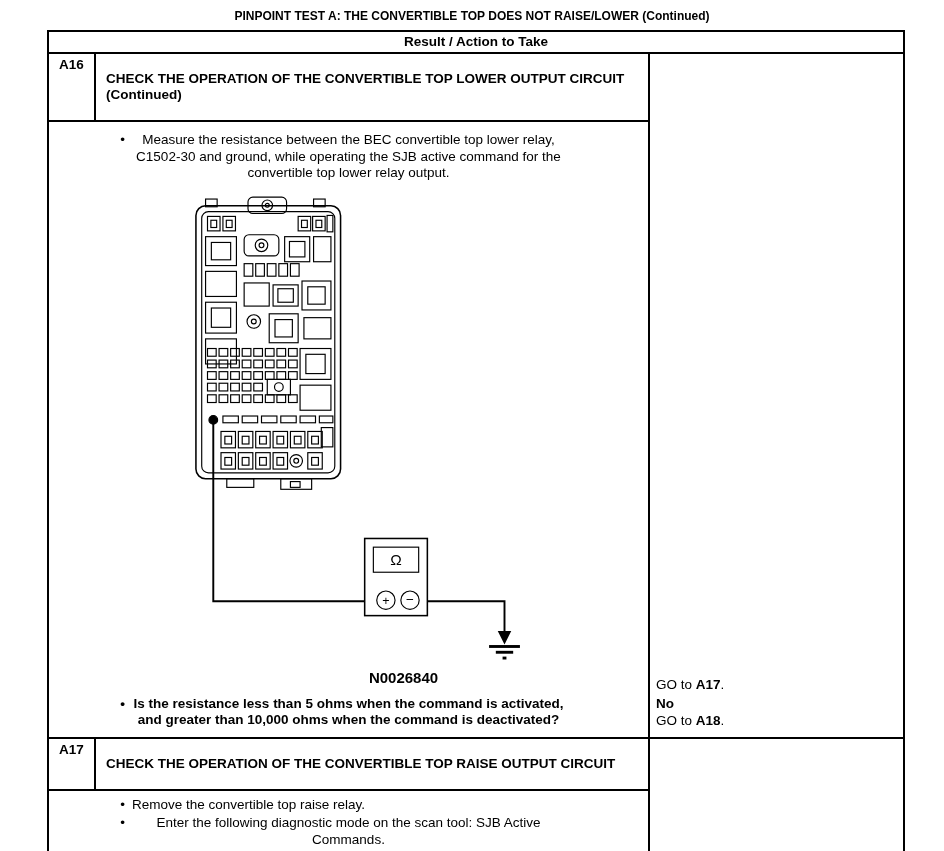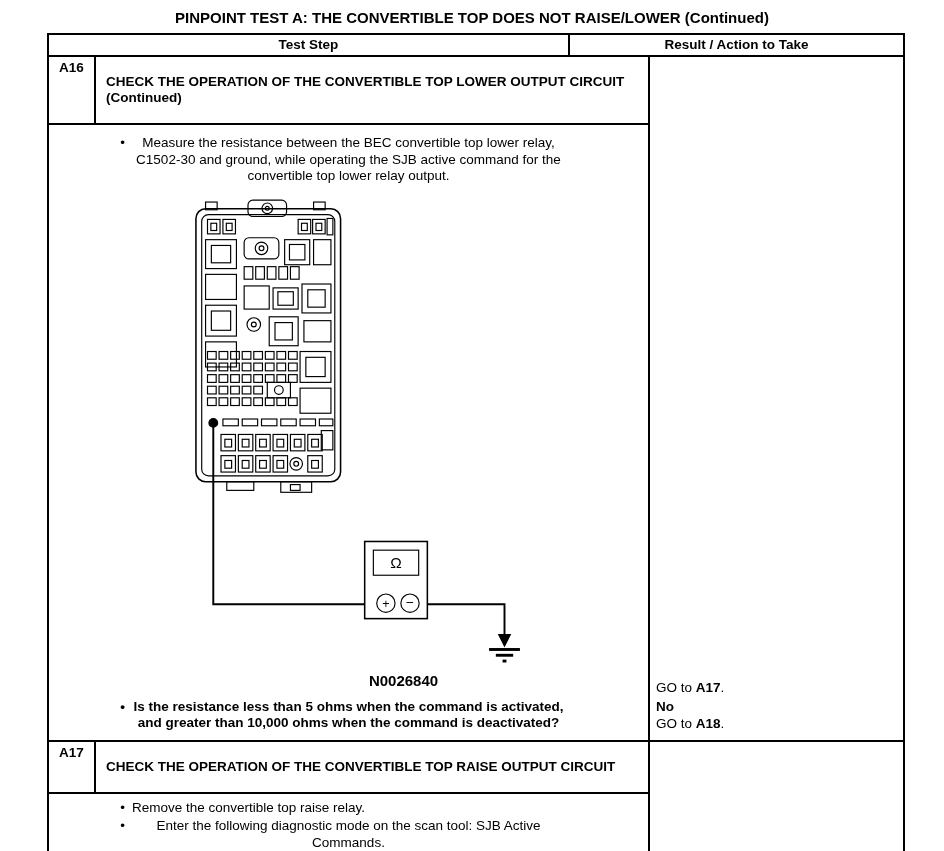--- a/index.html
+++ b/index.html
@@ -12,7 +12,7 @@
     position: relative;
   }
   .doc-title {
-    text-align: center; font-weight: bold; font-size: 15px;
+    text-align: center; font-weight: bold; font-size: 12px;
     padding: 9px 0 7px 0;
   }
   .pp-table {

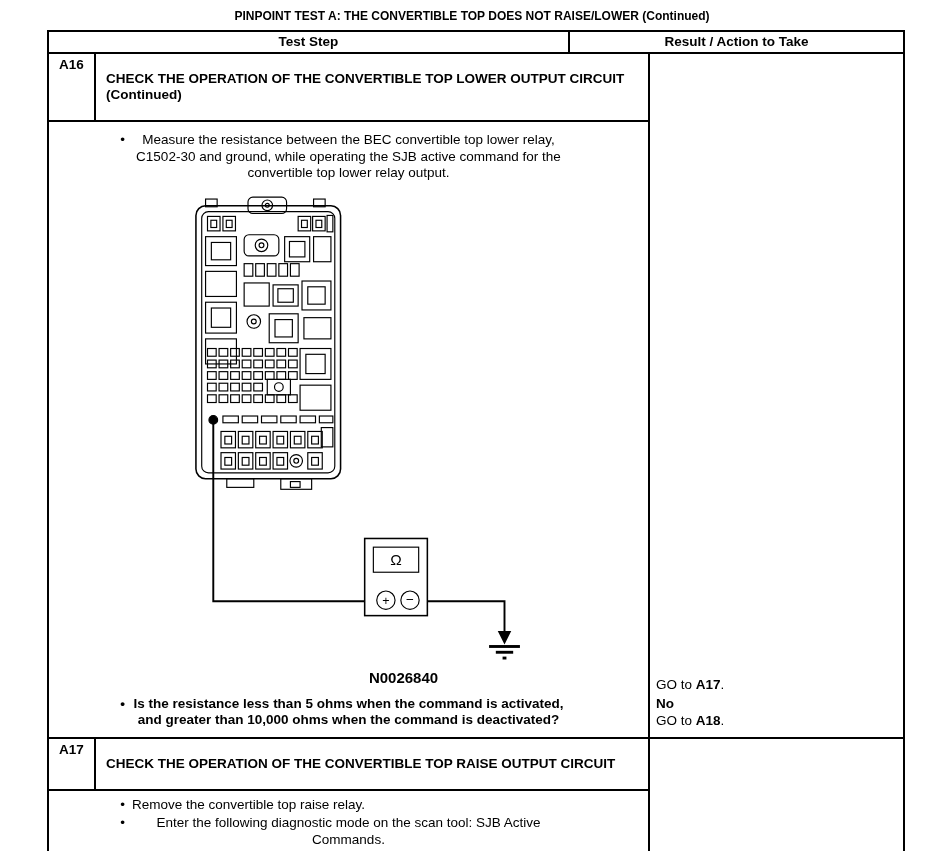--- a/index.html
+++ b/index.html
@@ -59,7 +59,6 @@
 <div class="pp-table">
 
   <div class="thead">
-    <div class="hcell col-left">Test Step</div>
     <div class="hcell col-right">Result / Action to Take</div>
   </div>
 

